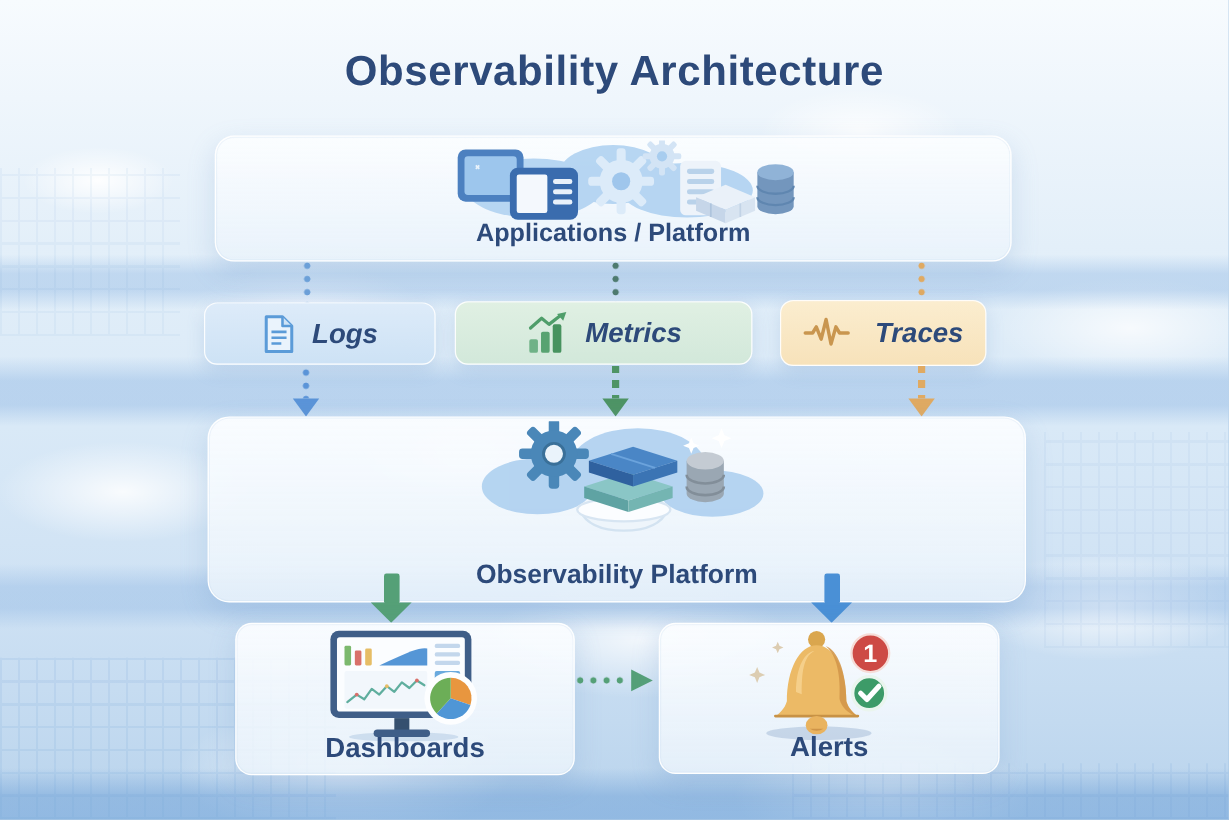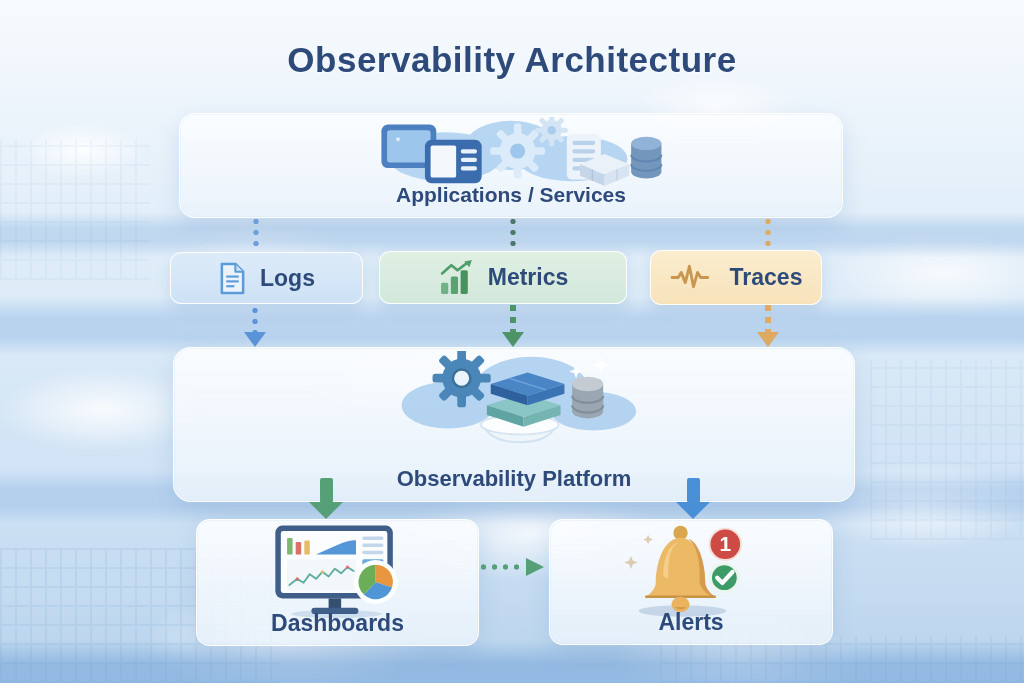--- a/index.html
+++ b/index.html
@@ -174,7 +174,7 @@
         <path d="M292 50 a16 7 0 0 0 32 0" stroke="#5f86b0" stroke-width="2" fill="none"></path>
       </g>
     </svg>
-    <div class="node-label">Applications / Services</div>
+    <div class="node-label">Applications / Platform</div>
   </section>
 
   <div class="vdots" style="--c:#6ca0d8; left:253px; top:216px; height:36px;"></div>

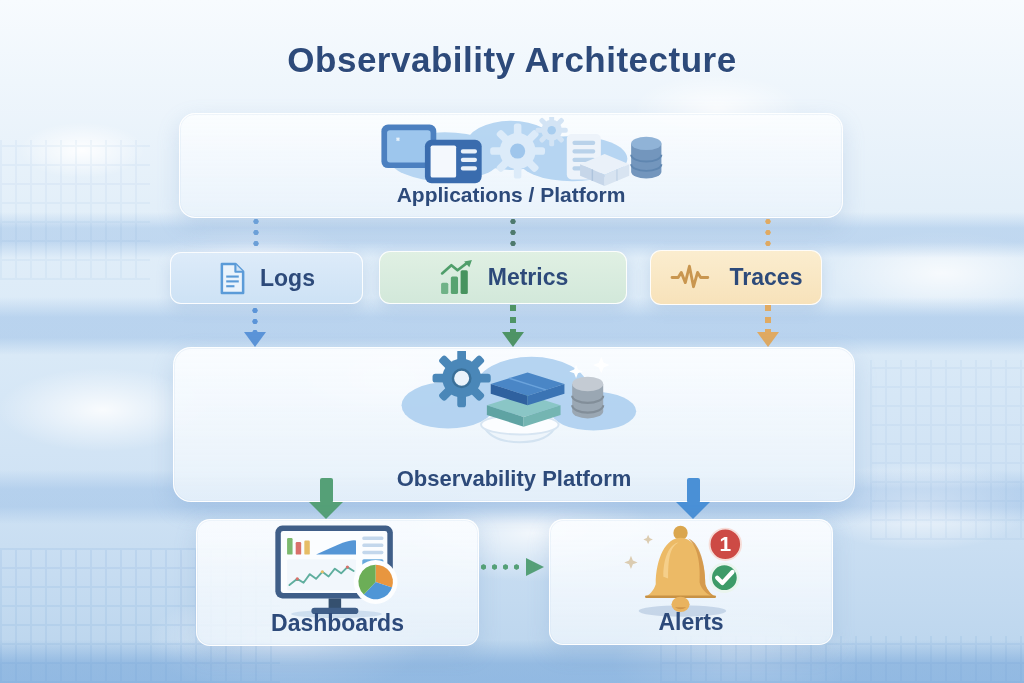--- a/index.html
+++ b/index.html
@@ -69,6 +69,7 @@
     gap:13px; border-radius:11px;
     border:1.5px solid rgba(255,255,255,.9);
     box-shadow:0 5px 14px rgba(110,150,200,.22);
+    font-style:italic;
   }
   .chip-label { font-size:23px; font-weight:600; color:var(--navy); }
   .chip-logs   { left:170px; top:252px; width:193px; height:52px;

